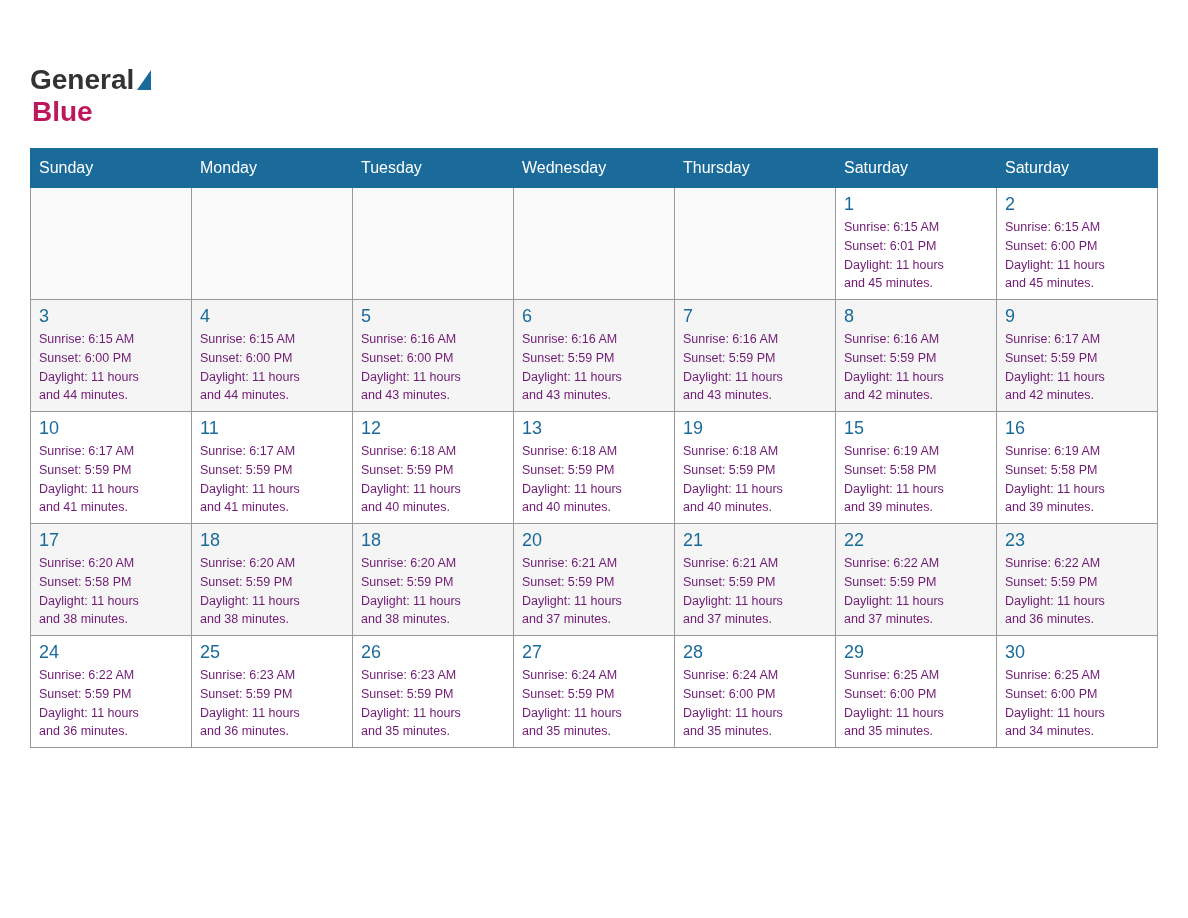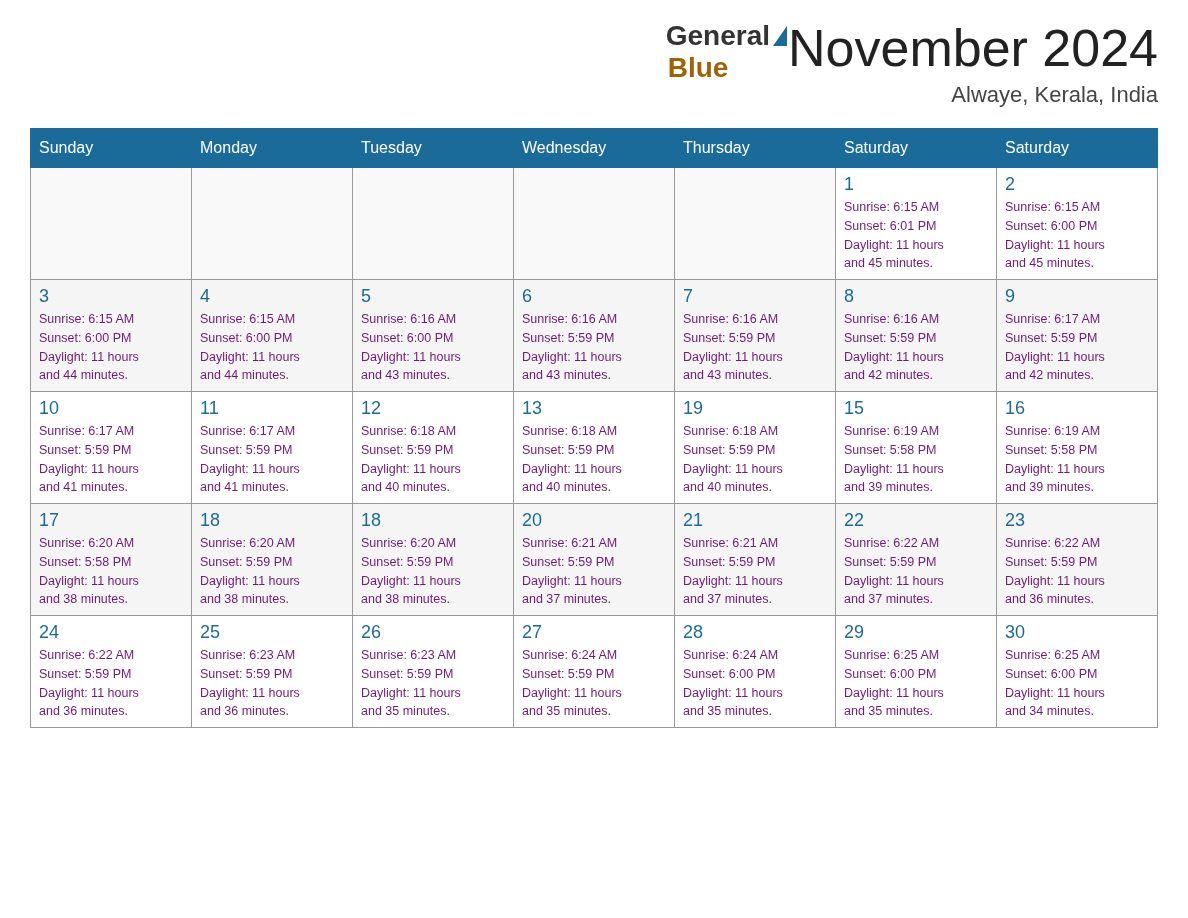--- a/index.html
+++ b/index.html
@@ -12,9 +12,10 @@
     }
     .header {
       display: flex;
-      justify-content: flex-end;
+      justify-content: space-between;
       align-items: flex-start;
       margin-bottom: 20px;
+      margin-top: 44px;
     }
     .logo {
       display: flex;

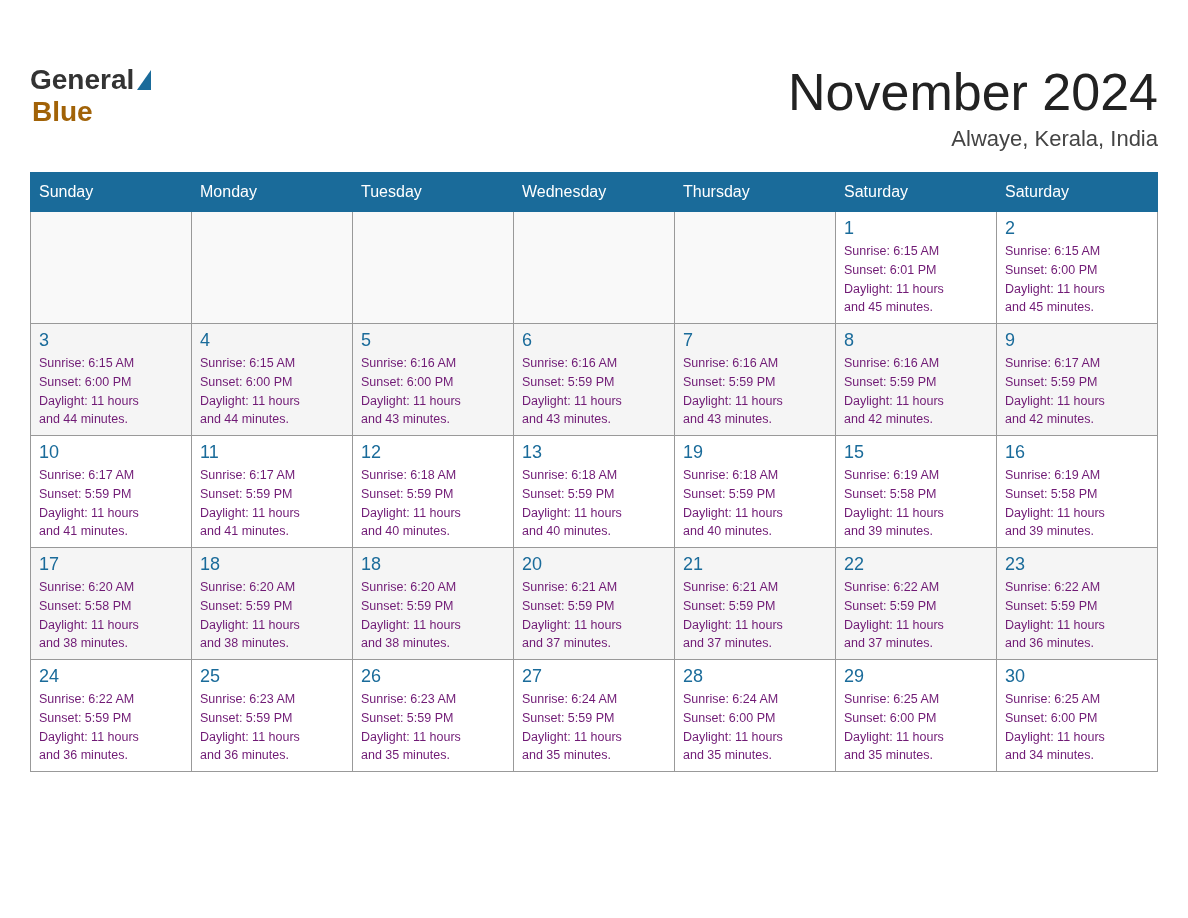--- a/index.html
+++ b/index.html
@@ -40,7 +40,7 @@
       margin-right: 1px;
     }
     .logo-blue {
-      color: #a16207;
+      color: #be185d;
       font-size: 28px;
       font-weight: bold;
       margin-left: 2px;

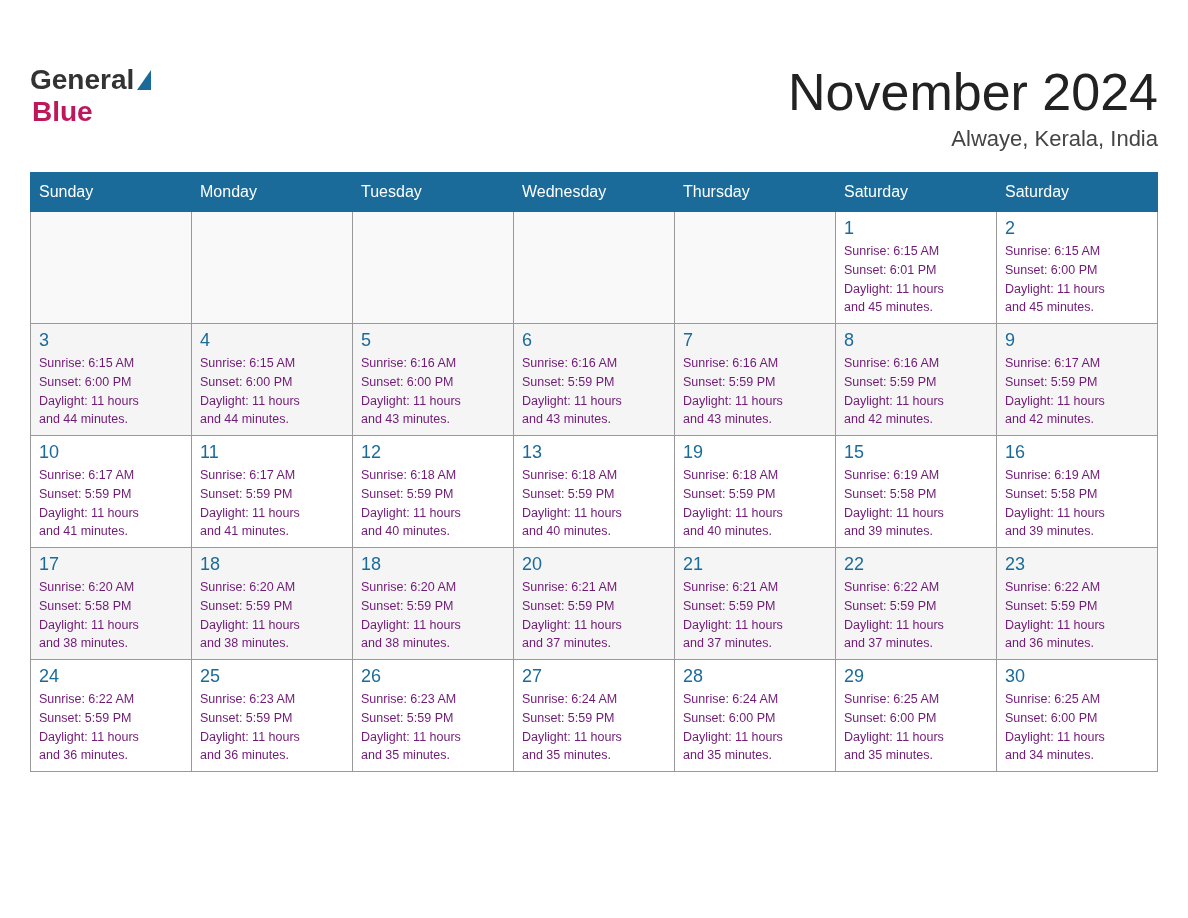--- a/index.html
+++ b/index.html
@@ -108,10 +108,6 @@
     </div>
     <span class="logo-blue">Blue</span>
   </div>
-  <div class="title-area">
-    <div class="month-title">November 2024</div>
-    <div class="location">Alwaye, Kerala, India</div>
-  </div>
 </div>
 
 <table>

